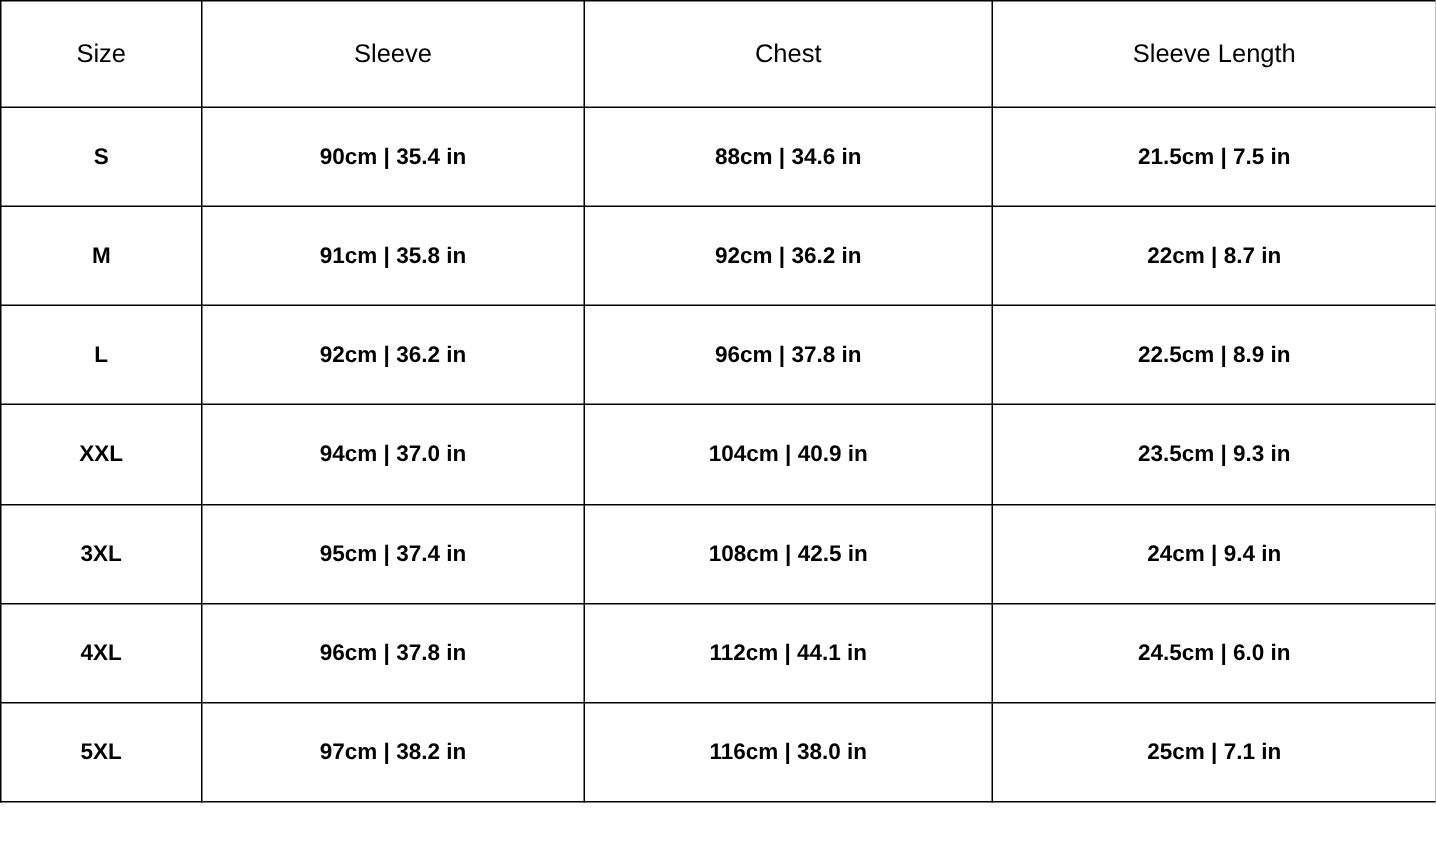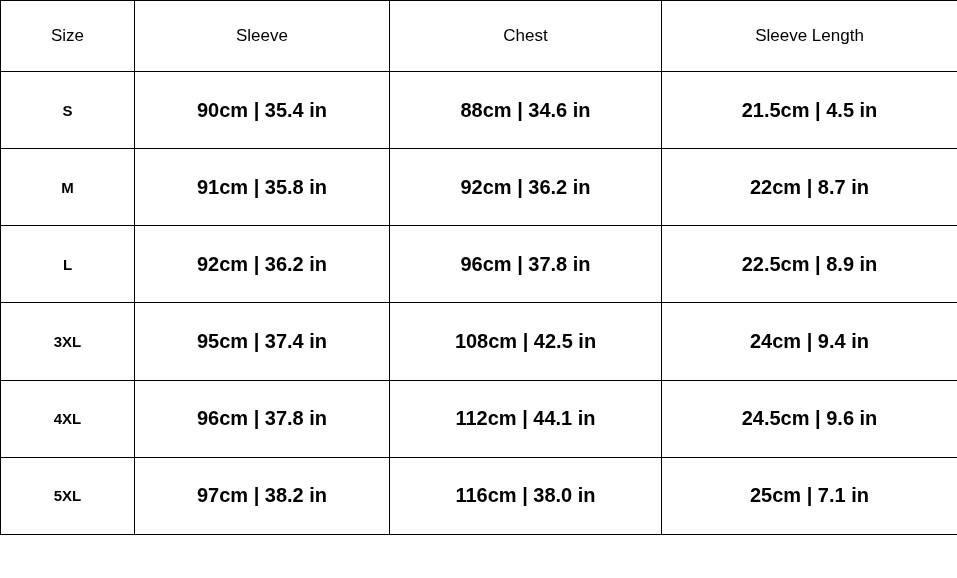--- a/index.html
+++ b/index.html
@@ -44,7 +44,7 @@
   }
   table.size-table tbody td {
     font-weight: bold;
-    font-size: 20px;
+    font-size: 15px;
     height: 62px;
   }
   table.size-table tbody td.size-cell {

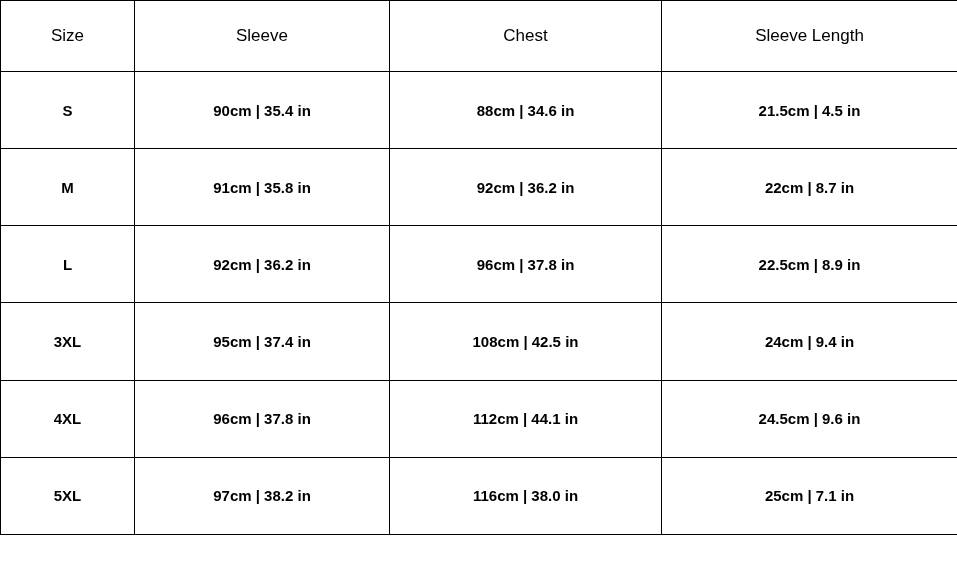--- a/index.html
+++ b/index.html
@@ -76,7 +76,7 @@
         <td class="size-cell">S</td>
         <td>90cm | 35.4 in</td>
         <td>88cm | 34.6 in</td>
-        <td>21.5cm | 4.5 in</td>
+        <td>21.5cm | 7.5 in</td>
       </tr>
       <tr>
         <td class="size-cell">M</td>

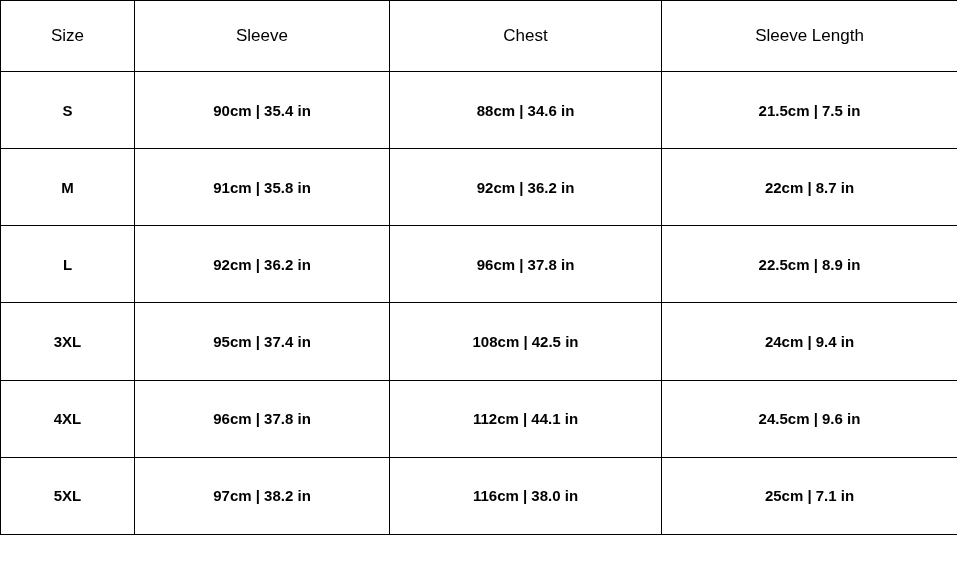--- a/index.html
+++ b/index.html
@@ -91,6 +91,12 @@
         <td>22.5cm | 8.9 in</td>
       </tr>
       <tr>
+        <td class="size-cell">XXL</td>
+        <td>94cm | 37.0 in</td>
+        <td>104cm | 40.9 in</td>
+        <td>23.5cm | 9.3 in</td>
+      </tr>
+      <tr>
         <td class="size-cell">3XL</td>
         <td>95cm | 37.4 in</td>
         <td>108cm | 42.5 in</td>

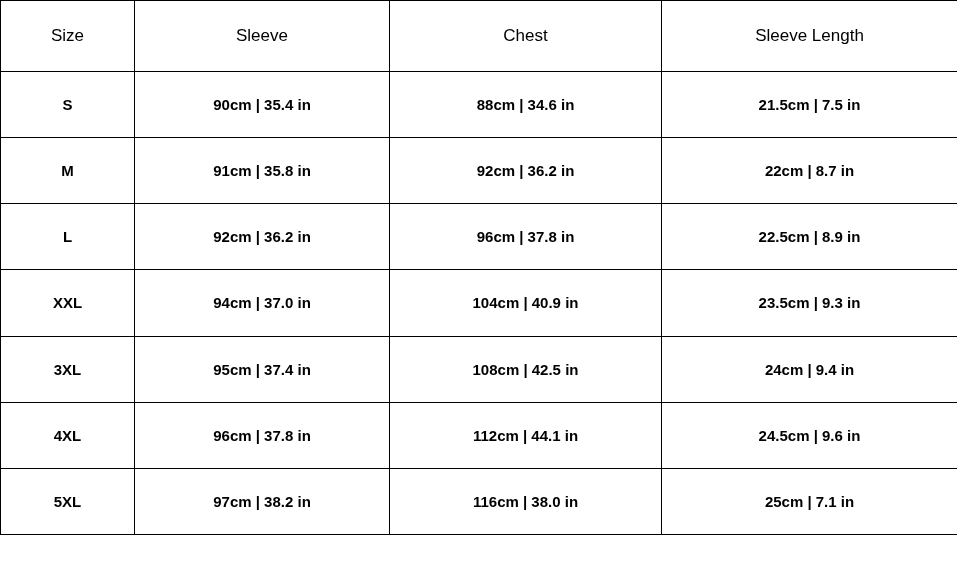--- a/index.html
+++ b/index.html
@@ -106,7 +106,7 @@
         <td class="size-cell">4XL</td>
         <td>96cm | 37.8 in</td>
         <td>112cm | 44.1 in</td>
-        <td>24.5cm | 9.6 in</td>
+        <td>24.5cm | 6.0 in</td>
       </tr>
       <tr>
         <td class="size-cell">5XL</td>

